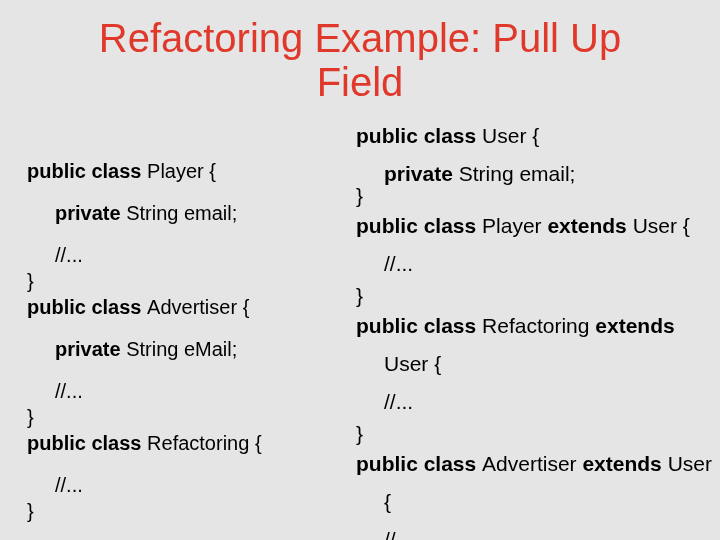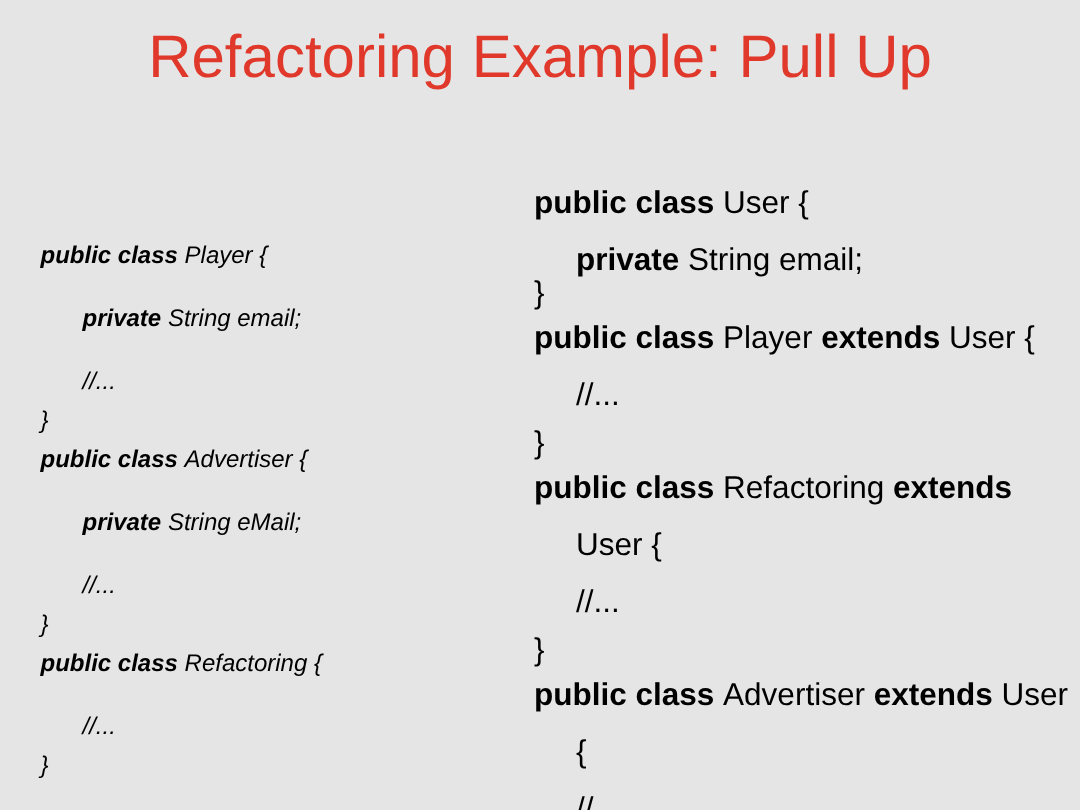--- a/index.html
+++ b/index.html
@@ -22,6 +22,7 @@
 <div class="slide" style="background: #e5e5e5;">
   <div class="title" style="color: rgb(224, 57, 43);">
     <div>Refactoring Example: Pull Up</div>
+    <div>Field</div>
   </div>
   <div class="code code-left" style="color: rgb(0, 0, 0);">
       <div class="code-block">

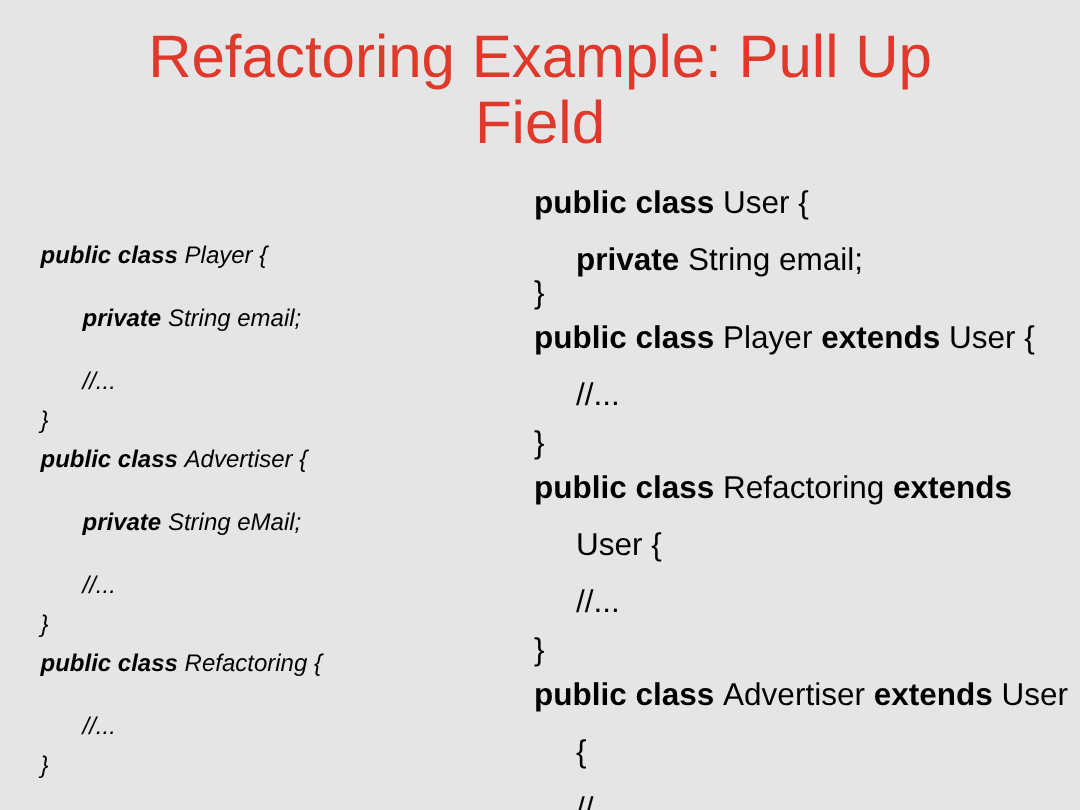--- a/index.html
+++ b/index.html
@@ -8,7 +8,7 @@
   .title{position:absolute;top:16px;left:30px;right:30px;text-align:center;
          font-size:40px;line-height:44px;font-weight:normal;color:#e0392b;}
   .code{position:absolute;color:#000000;}
-  .code-left{left:27px;top:158px;font-size:16px;line-height:26px;width:320px;font-style:italic;}
+  .code-left{left:27px;top:158px;font-size:20px;line-height:26px;width:320px;}
   .code-right{left:356px;top:125px;font-size:21px;line-height:22px;width:345px;}
   .code-block{margin:0 0 8px 0;}
   .code-line{white-space:pre;}

